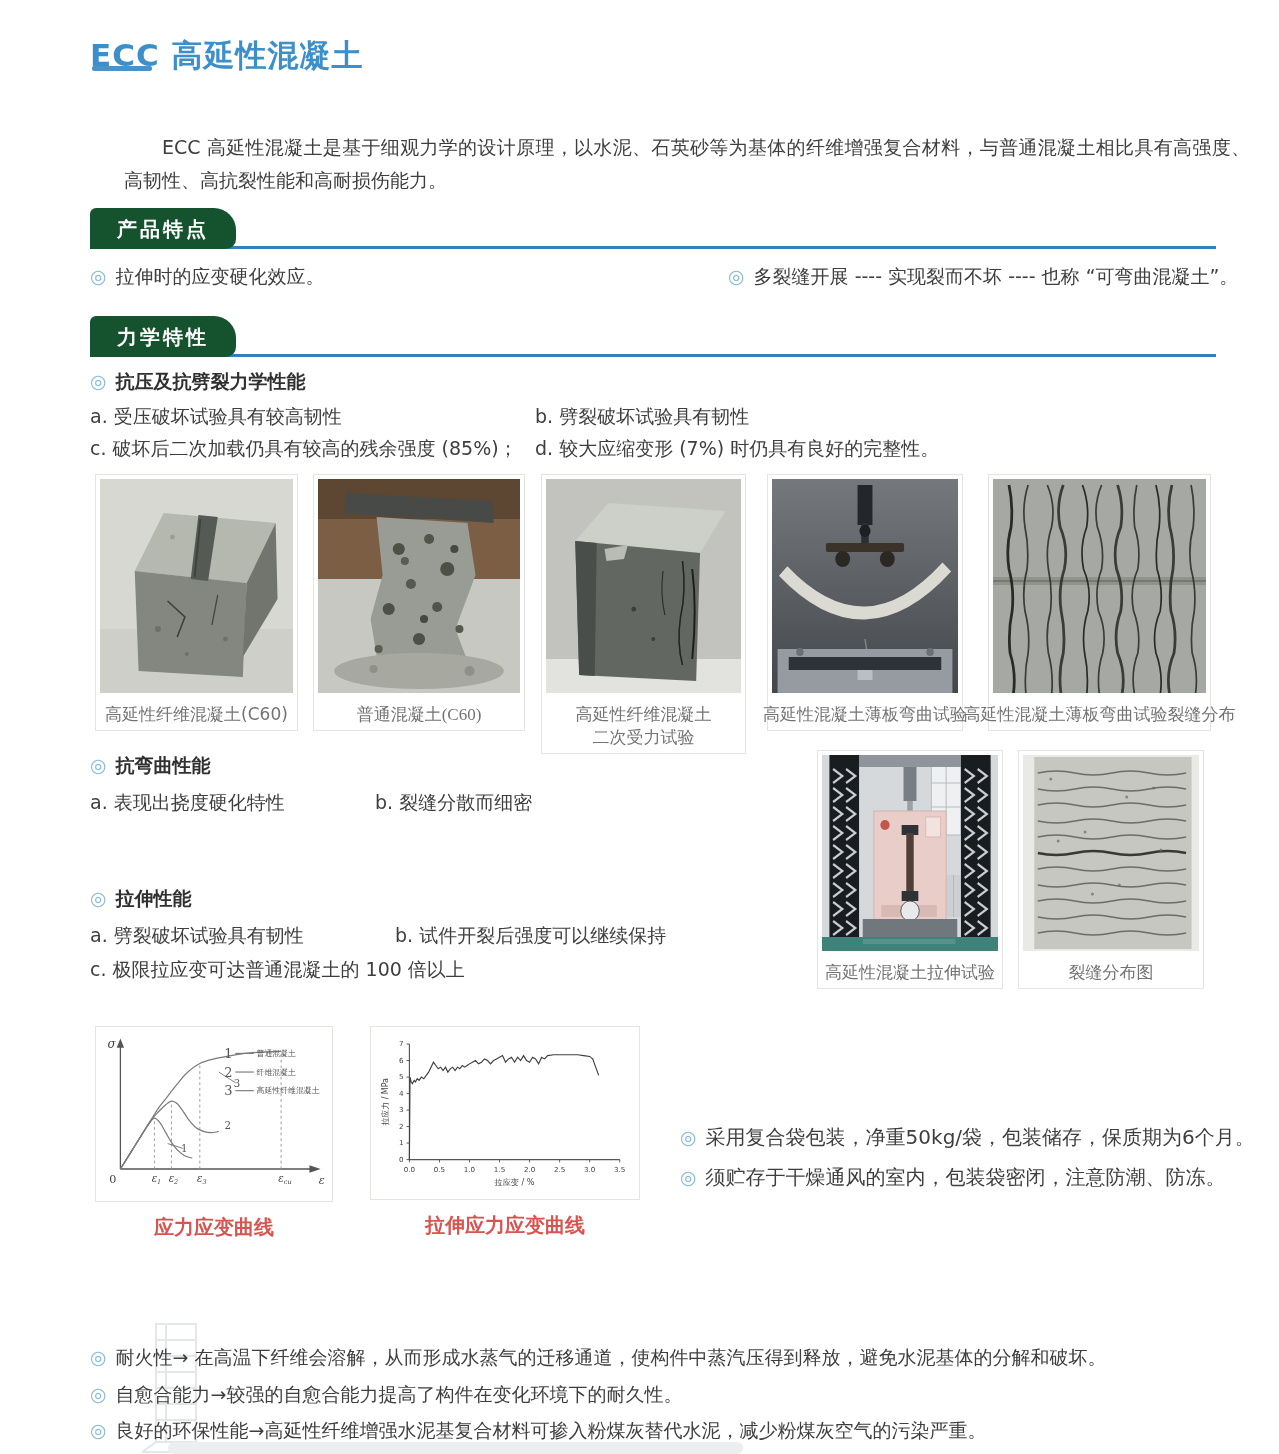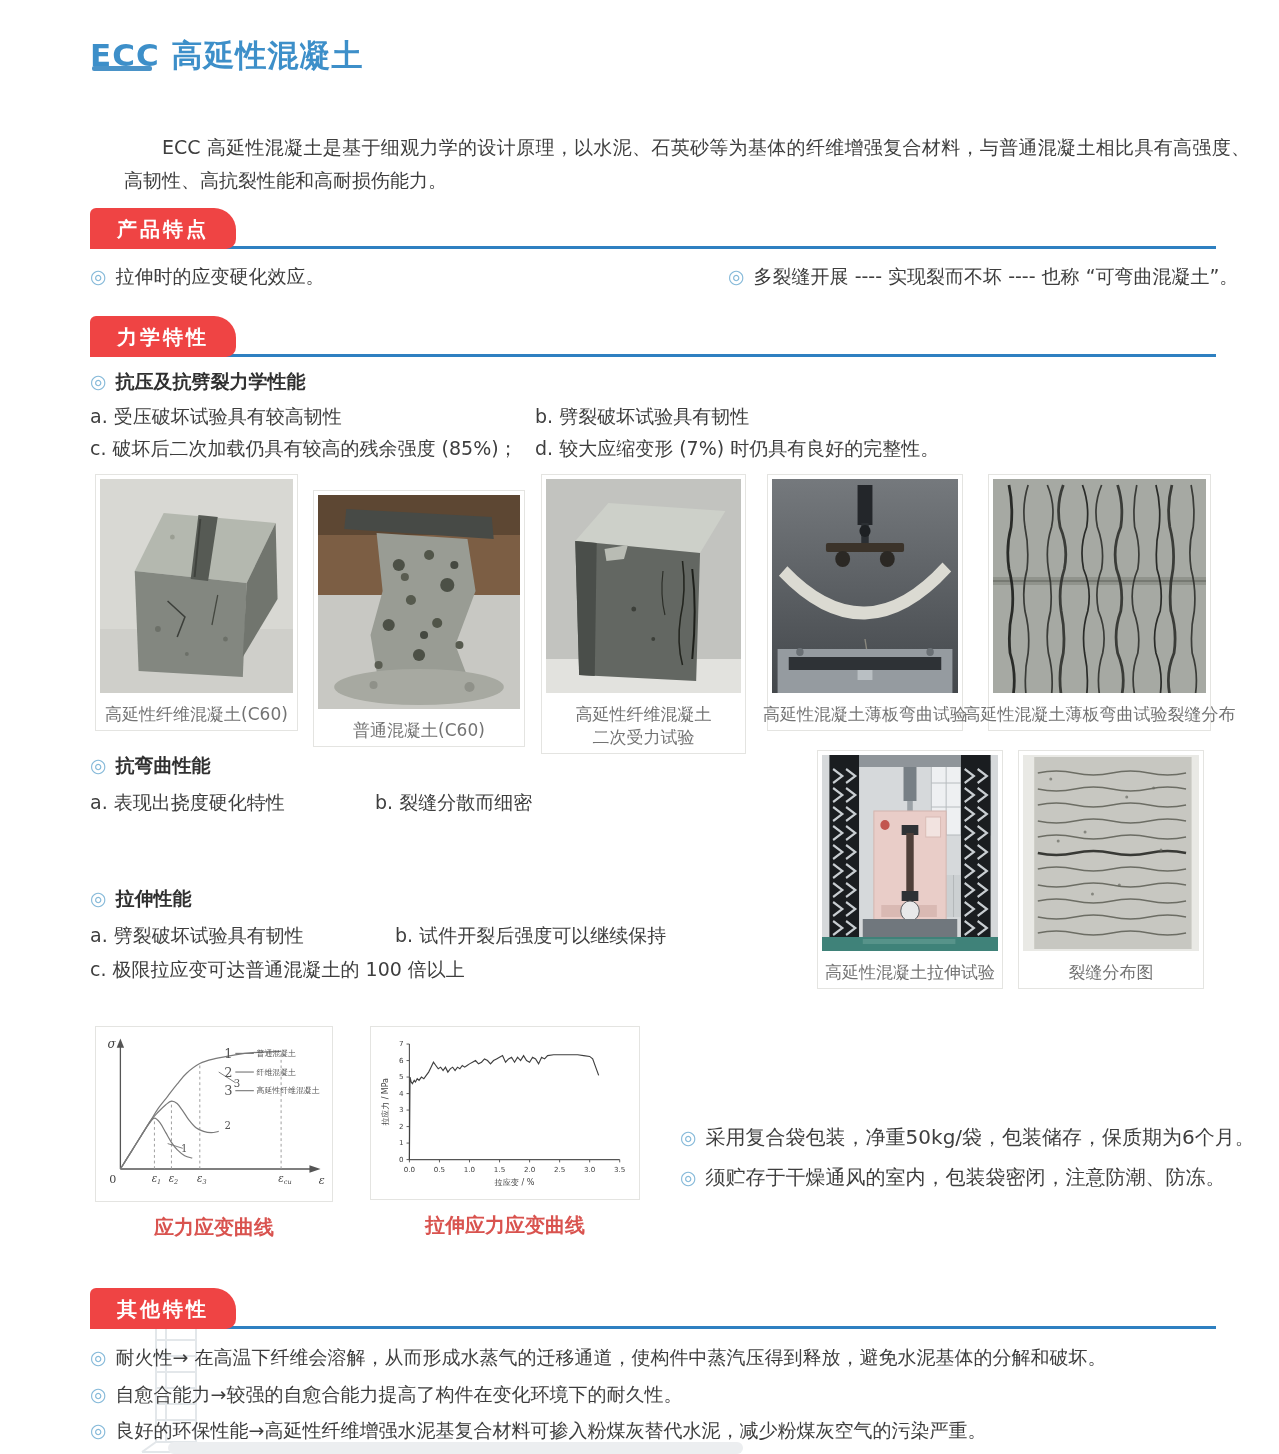--- a/index.html
+++ b/index.html
@@ -10,7 +10,7 @@
   .title-underline{background:#4a93c8;border-radius:2px;}
   .intro{font-size:19px;line-height:33px;text-indent:2em;color:#3e3e3e;text-align:justify;}
   .sec{height:38px;border-bottom:3px solid #2e80c1;}
-  .badge{position:absolute;left:0;top:0;height:41px;box-sizing:border-box;background:#ef4444;color:#fff;
+  .badge{position:absolute;left:0;top:0;height:41px;box-sizing:border-box;background:#14532d;color:#fff;
          font-size:20px;font-weight:bold;padding:8px 27px 0 27px;border-radius:6px 22px 10px 0;
          letter-spacing:3px;white-space:nowrap;}
   .bullet{color:#85b9d9;margin-right:9px;font-size:19px;}

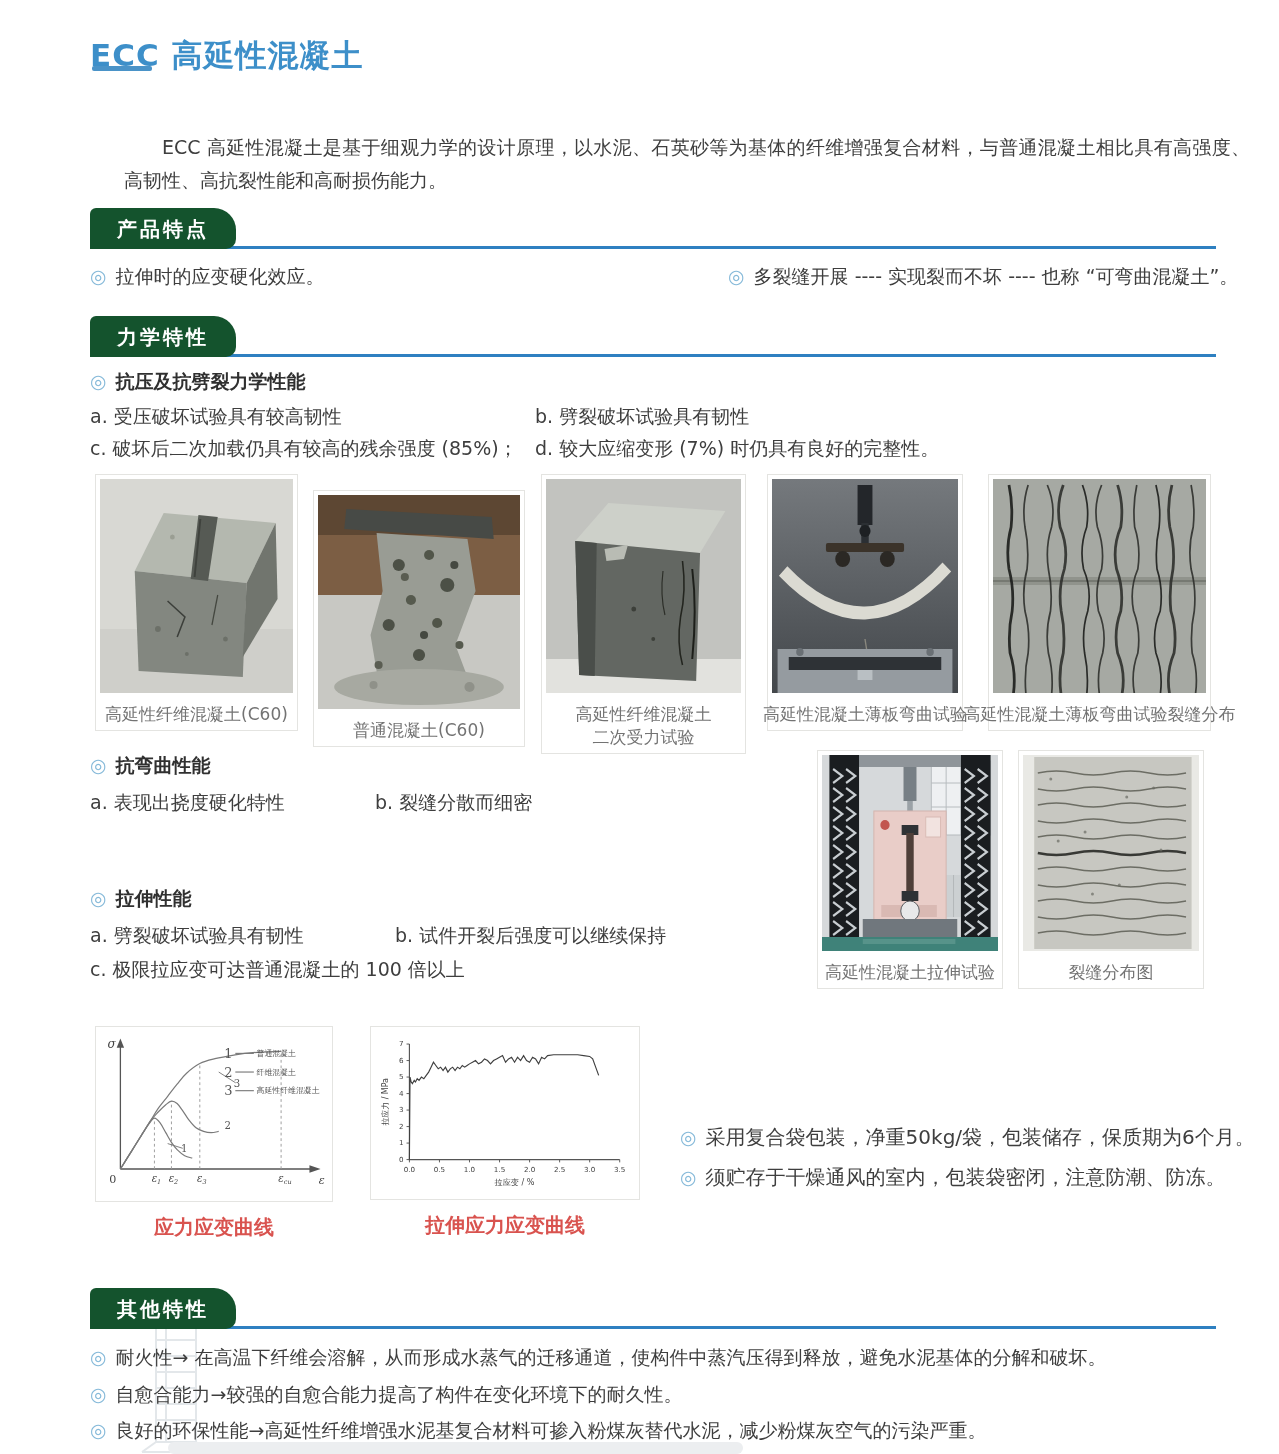--- a/index.html
+++ b/index.html
@@ -93,7 +93,7 @@
     <figcaption class="cap">高延性纤维混凝土(C60)</figcaption>
   </figure>
 
-  <figure class="fig abs" style="left:313px;top:490px;width:212px;z-index:1;">
+  <figure class="fig abs" style="left:313px;top:474px;width:212px;z-index:1;font-family:Liberation Serif, serif;">
     <svg height="214" viewBox="0 0 200 214" preserveAspectRatio="none">
       <rect width="200" height="214" fill="#c8c8c3"></rect>
       <rect width="200" height="40" fill="#5d4733"></rect>

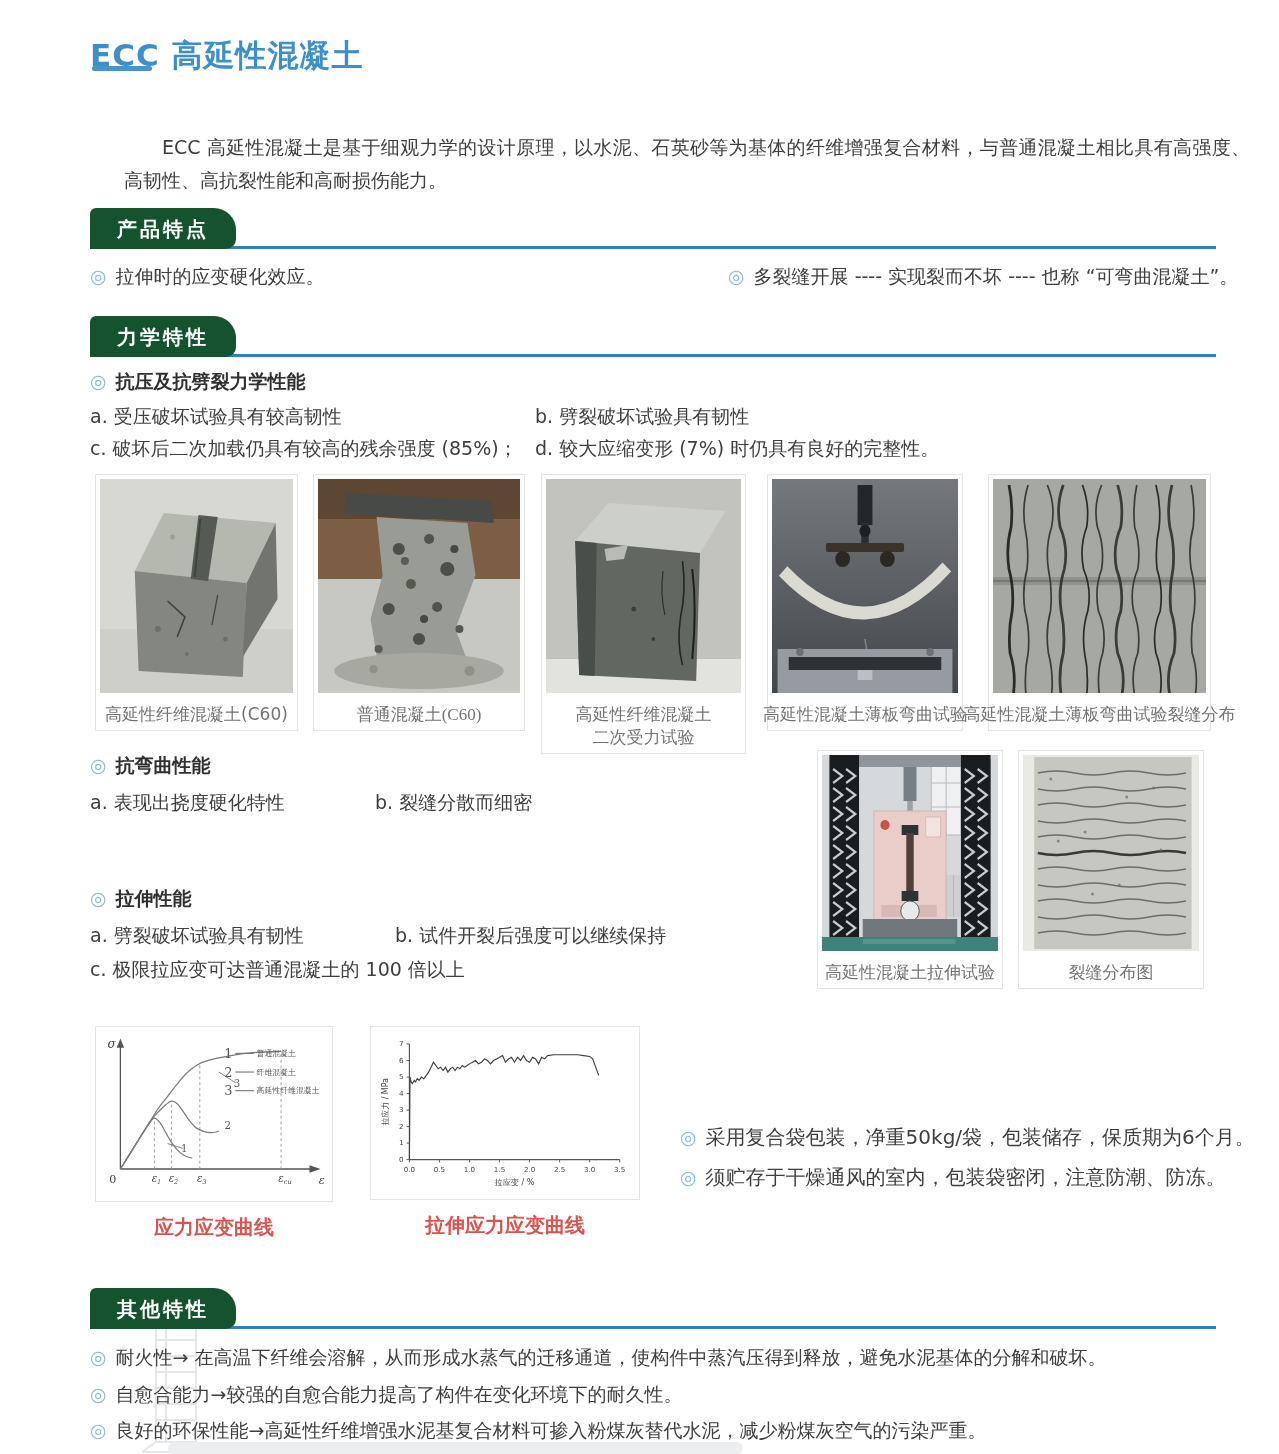--- a/index.html
+++ b/index.html
@@ -387,9 +387,6 @@
     <span class="bullet">◎</span><span>须贮存于干燥通风的室内，包装袋密闭，注意防潮、防冻。</span>
   </div>
 
-  <div class="sec abs" style="left:90px;top:1288px;width:1126px;z-index:1;">
-    <div class="badge">其他特性</div>
-  </div>
   <div class="ot-item abs" style="left:90px;top:1342px;z-index:1;">
     <span class="bullet">◎</span><span>耐火性→ 在高温下纤维会溶解，从而形成水蒸气的迁移通道，使构件中蒸汽压得到释放，避免水泥基体的分解和破坏。</span>
   </div>

